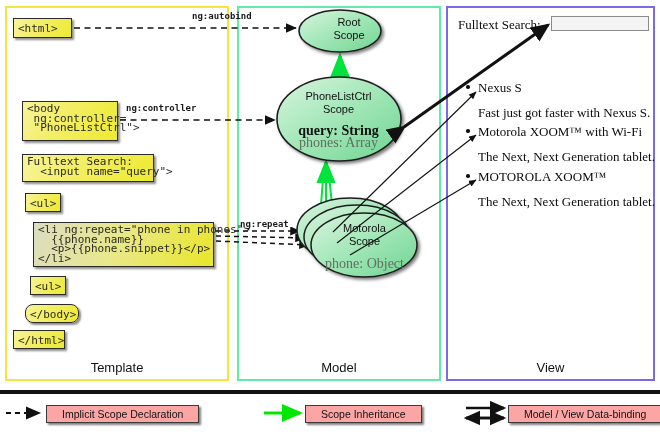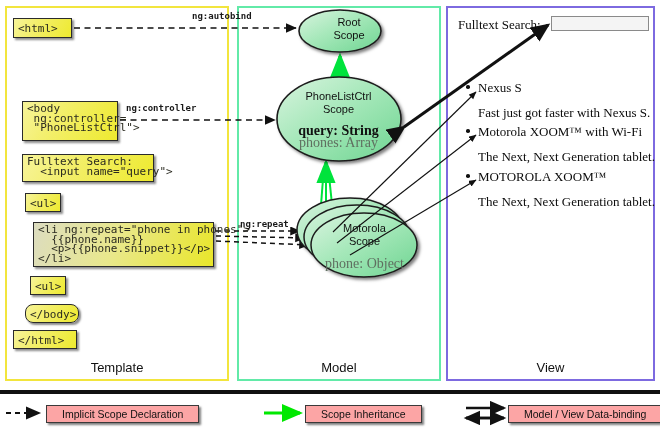--- a/index.html
+++ b/index.html
@@ -32,7 +32,7 @@
   #b-li{left:33px;top:222px;width:181px;height:45px;}
   #b-ul2{left:30px;top:276px;width:36px;height:19px;padding-top:5px;}
   #b-bodyend{left:25px;top:304px;width:54px;height:19px;padding-top:5px;border-radius:8px;}
-  #b-htmlend{left:13px;top:330px;width:64px;height:19px;padding-top:5px;}
+  #b-htmlend{left:13px;top:330px;width:52px;height:19px;padding-top:5px;}
 
   
   .edge-label{position:absolute;font-family:"DejaVu Sans Mono","Liberation Mono",monospace;

